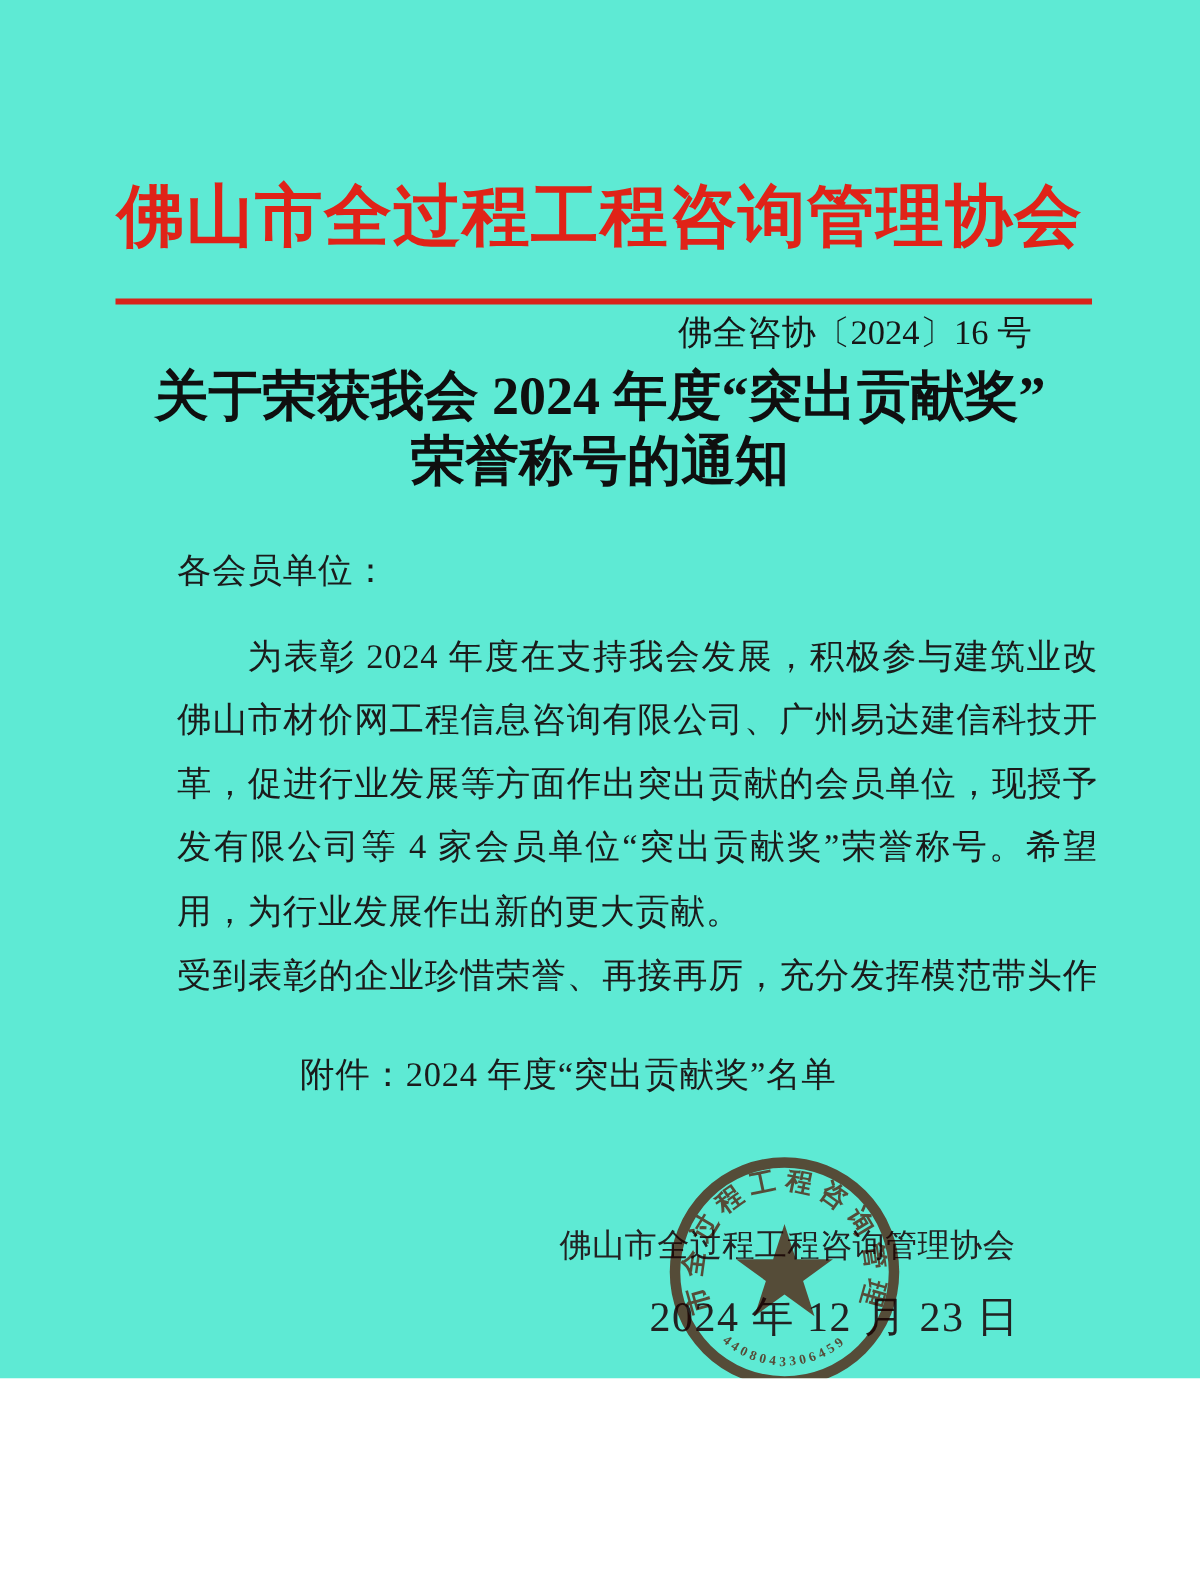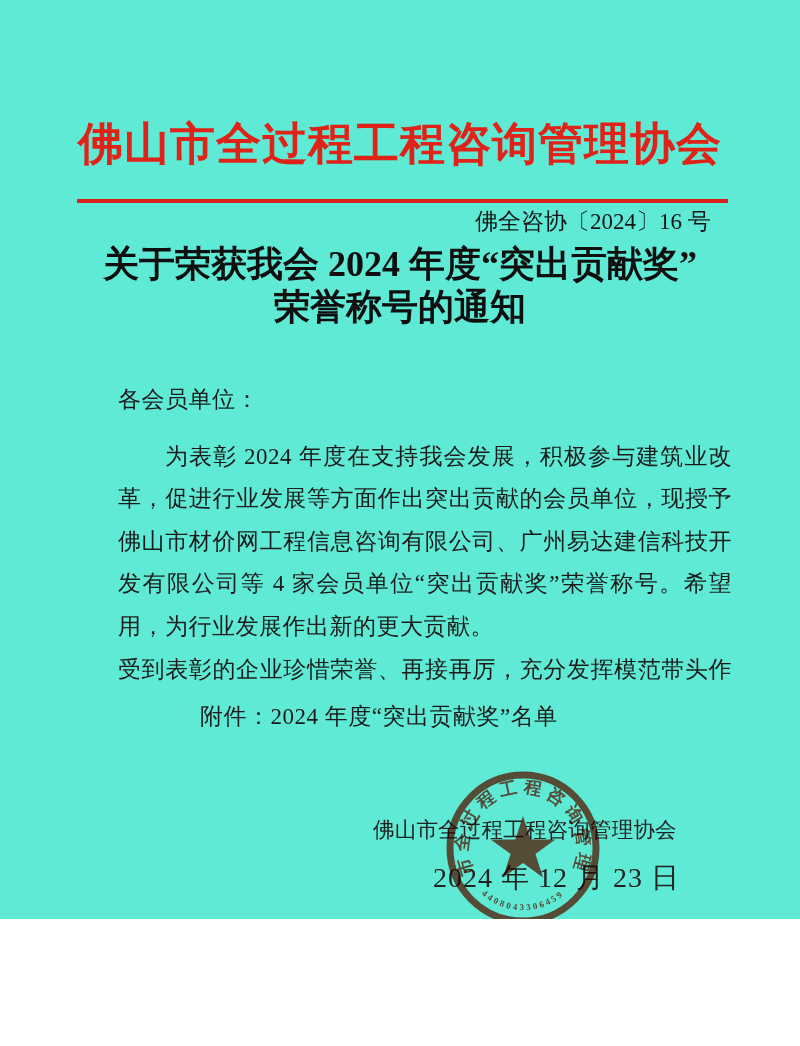--- a/index.html
+++ b/index.html
@@ -26,7 +26,7 @@
     background:#d7231b;
   }
   .doc-number {
-    position:absolute; left:475px; top:206px;
+    position:absolute; left:452px; top:206px;
     font-size:23px; color:#161616;
     white-space:nowrap;
   }

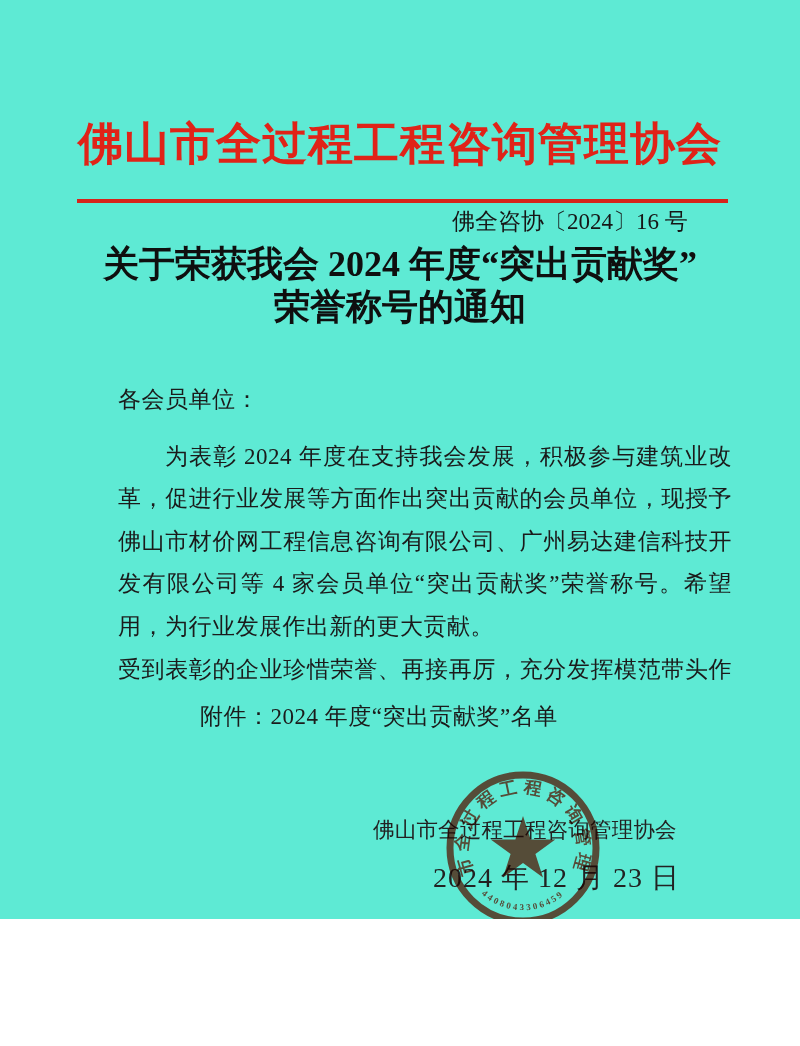--- a/index.html
+++ b/index.html
@@ -43,7 +43,7 @@
     letter-spacing:0.5px;
     color:#1b1b1b;
   }
-  .salutation { text-align:left;margin-top:19px; }
+  .salutation { text-align:left; }
   .para-first { margin-top:14px; text-indent:47px; }
   .jline {
     text-align:justify;

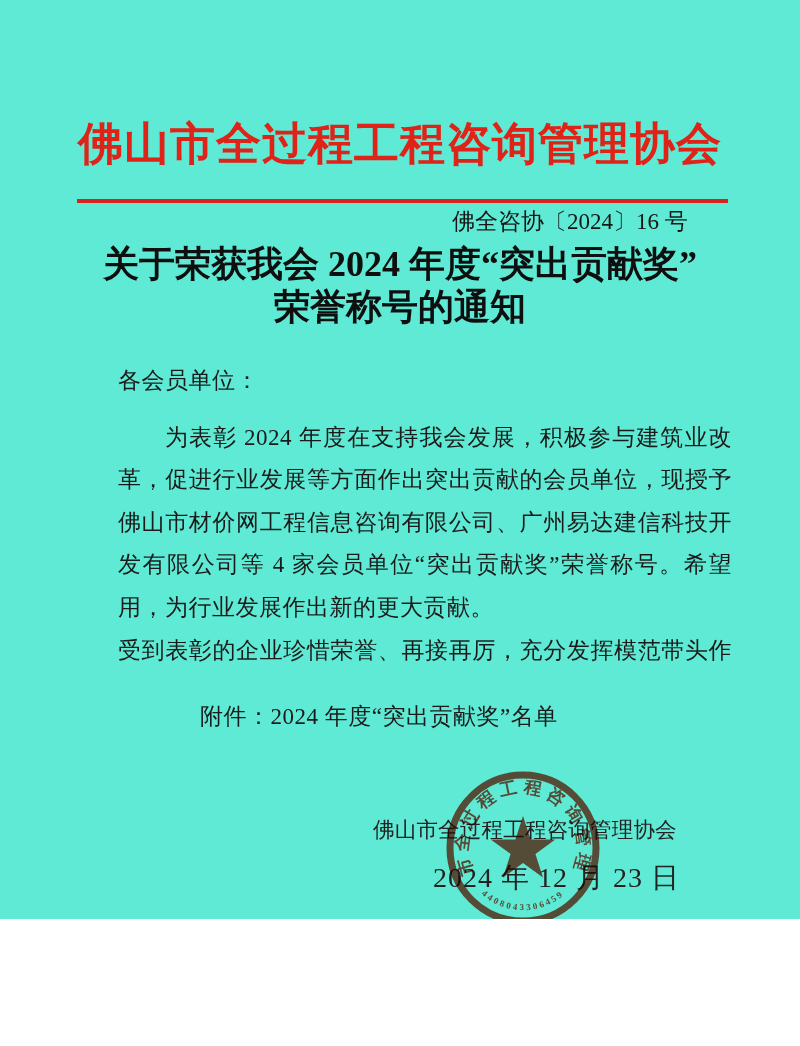--- a/index.html
+++ b/index.html
@@ -101,8 +101,8 @@
   <div class="body-block">
     <div class="salutation body-line">各会员单位：</div>
     <div class="body-line jline para-first">为表彰 2024 年度在支持我会发展，积极参与建筑业改</div>
+    <div class="body-line jline">佛山市材价网工程信息咨询有限公司、广州易达建信科技开</div>
     <div class="body-line jline">革，促进行业发展等方面作出突出贡献的会员单位，现授予</div>
-    <div class="body-line jline">佛山市材价网工程信息咨询有限公司、广州易达建信科技开</div>
     <div class="body-line jline">发有限公司等 4 家会员单位“突出贡献奖”荣誉称号。希望</div>
     <div class="body-line">用，为行业发展作出新的更大贡献。</div>
     <div class="body-line jline">受到表彰的企业珍惜荣誉、再接再厉，充分发挥模范带头作</div>

